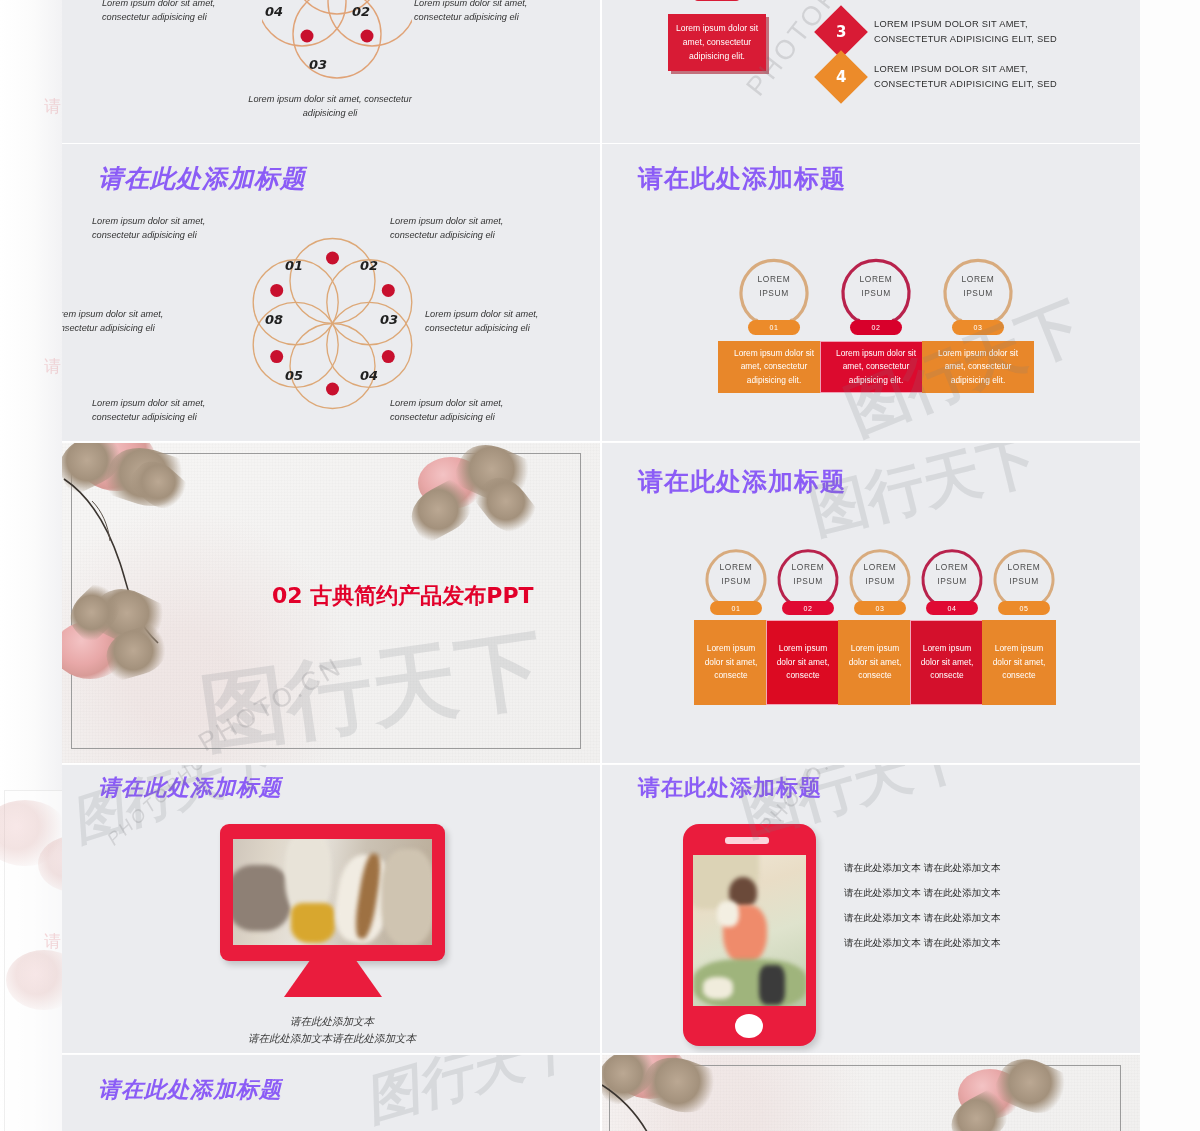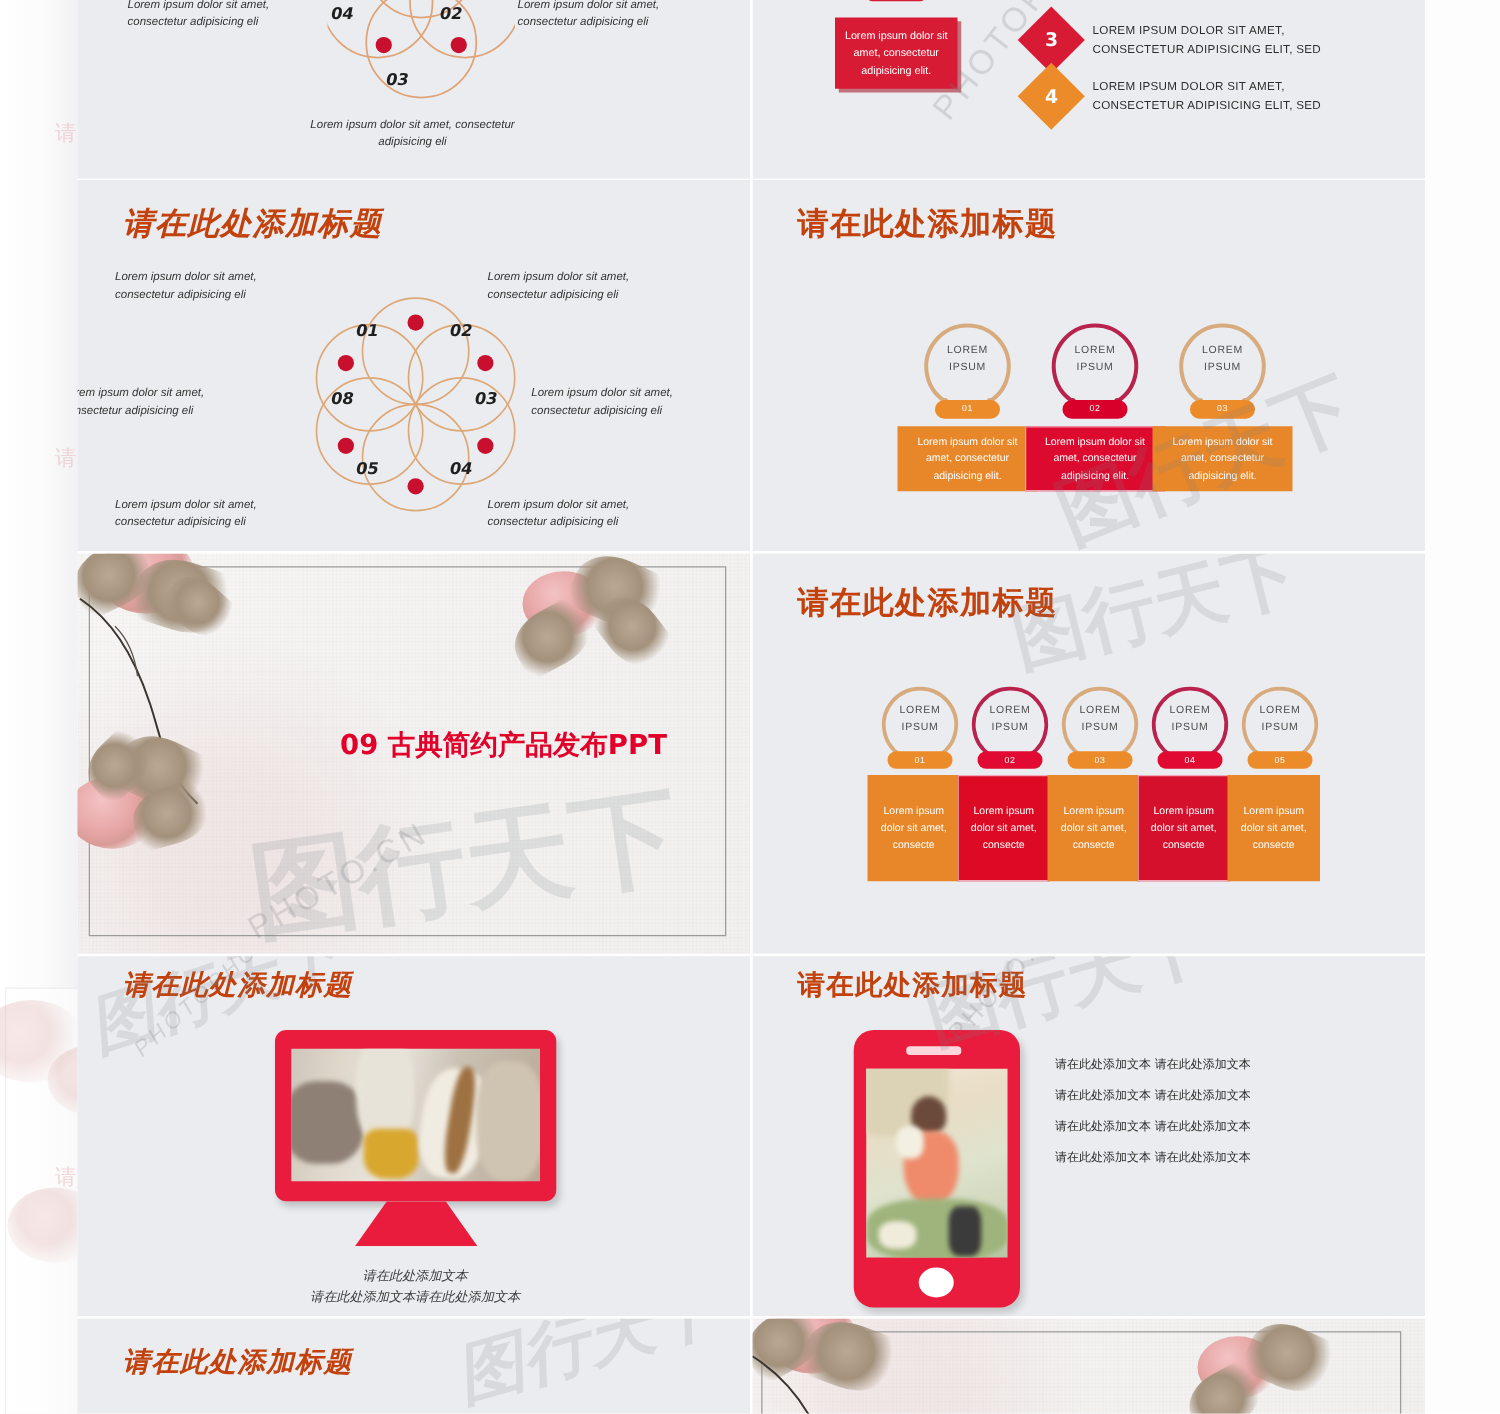--- a/index.html
+++ b/index.html
@@ -55,7 +55,7 @@
     position: absolute;
     font-family: "DejaVu Sans", sans-serif;
     font-weight: 700;
-    color: #c2410c;
+    color: #8b5cf6;
     letter-spacing: 1px;
     white-space: nowrap;
   }

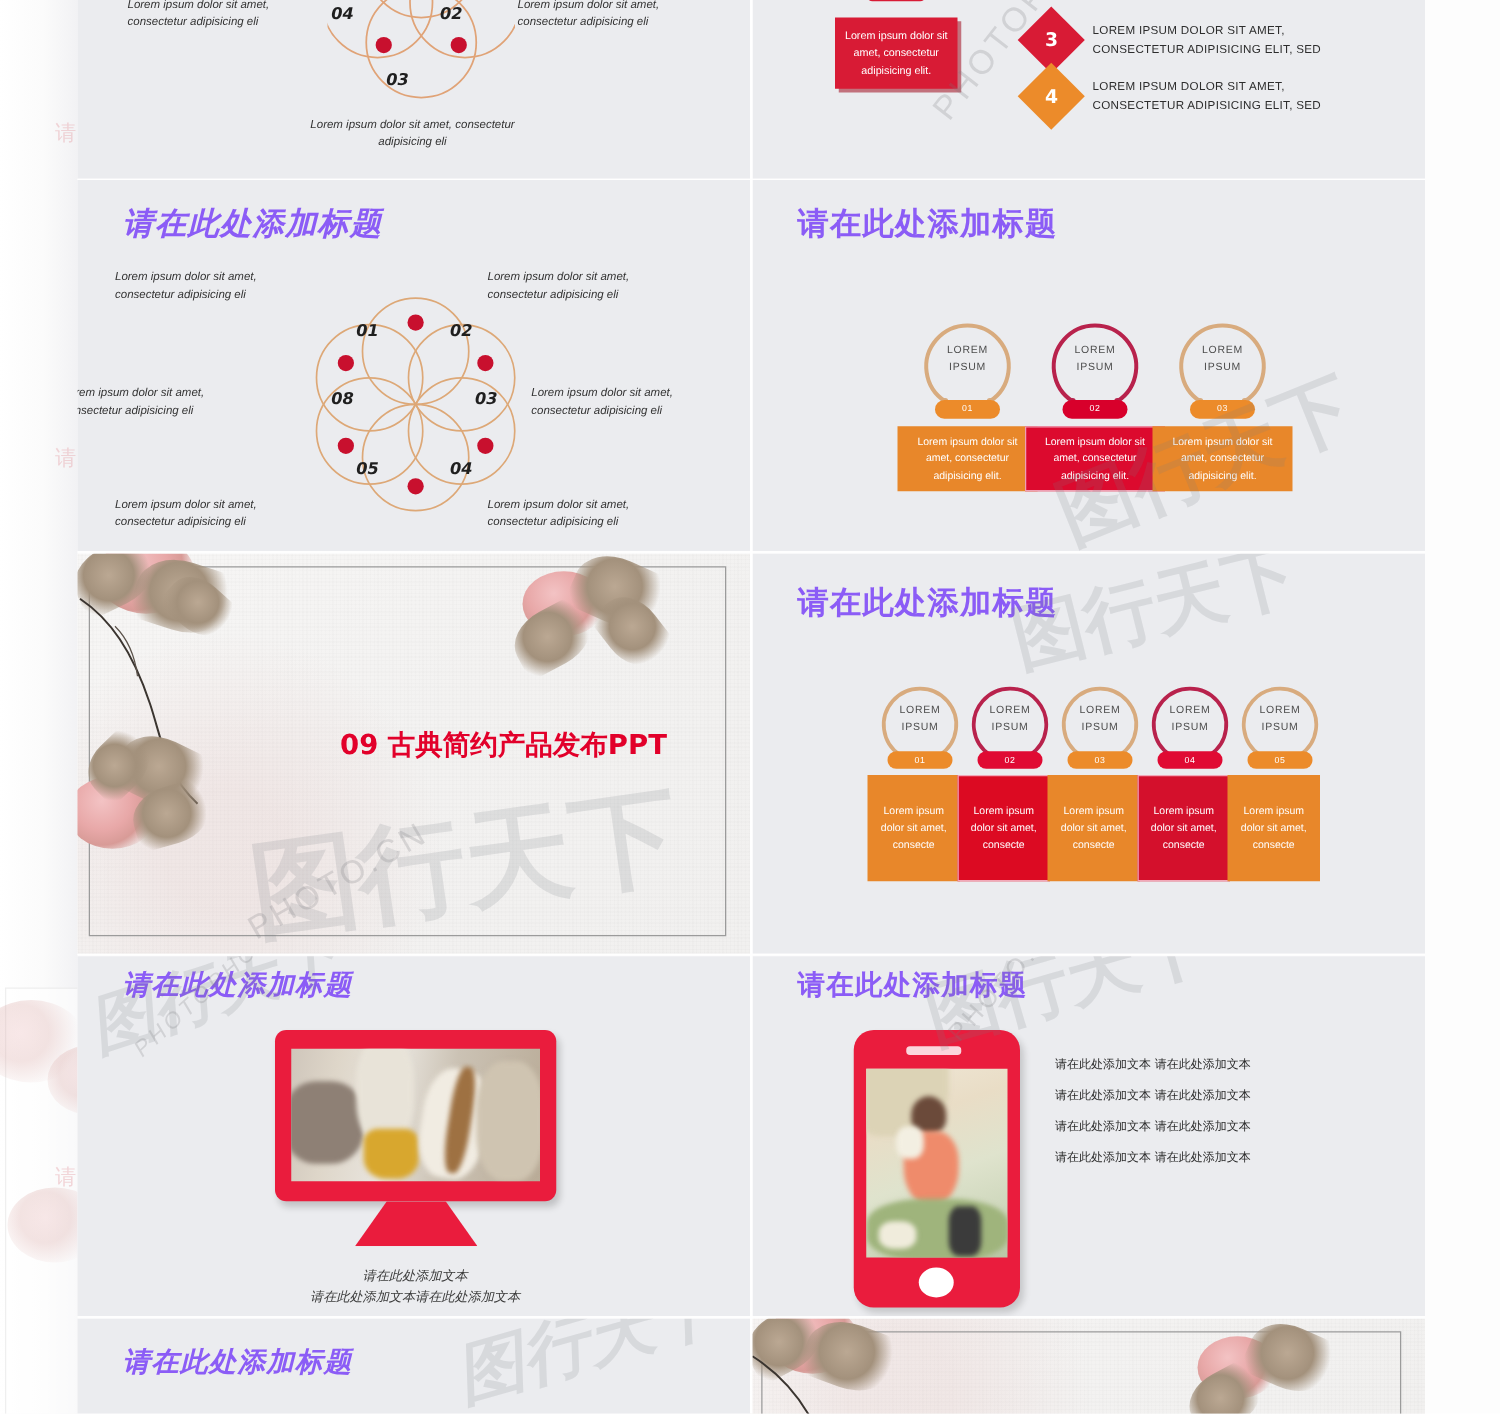--- a/index.html
+++ b/index.html
@@ -398,7 +398,7 @@
       </g>
     </svg>
 
-    <div class="title-text" style="left:210px; top:138px; font-size:22px;">09 古典简约产品发布PPT</div>
+    <div class="title-text" style="left:210px; top:138px; font-size:22px;">02 古典简约产品发布PPT</div>
 
     <div class="wm-big" style="left:138px; top:190px; font-size:86px; transform:rotate(-8deg);">图行天下</div>
     <div class="wm" style="left:128px; top:246px; font-size:26px; transform:rotate(-30deg);">PHOTO.CN</div>

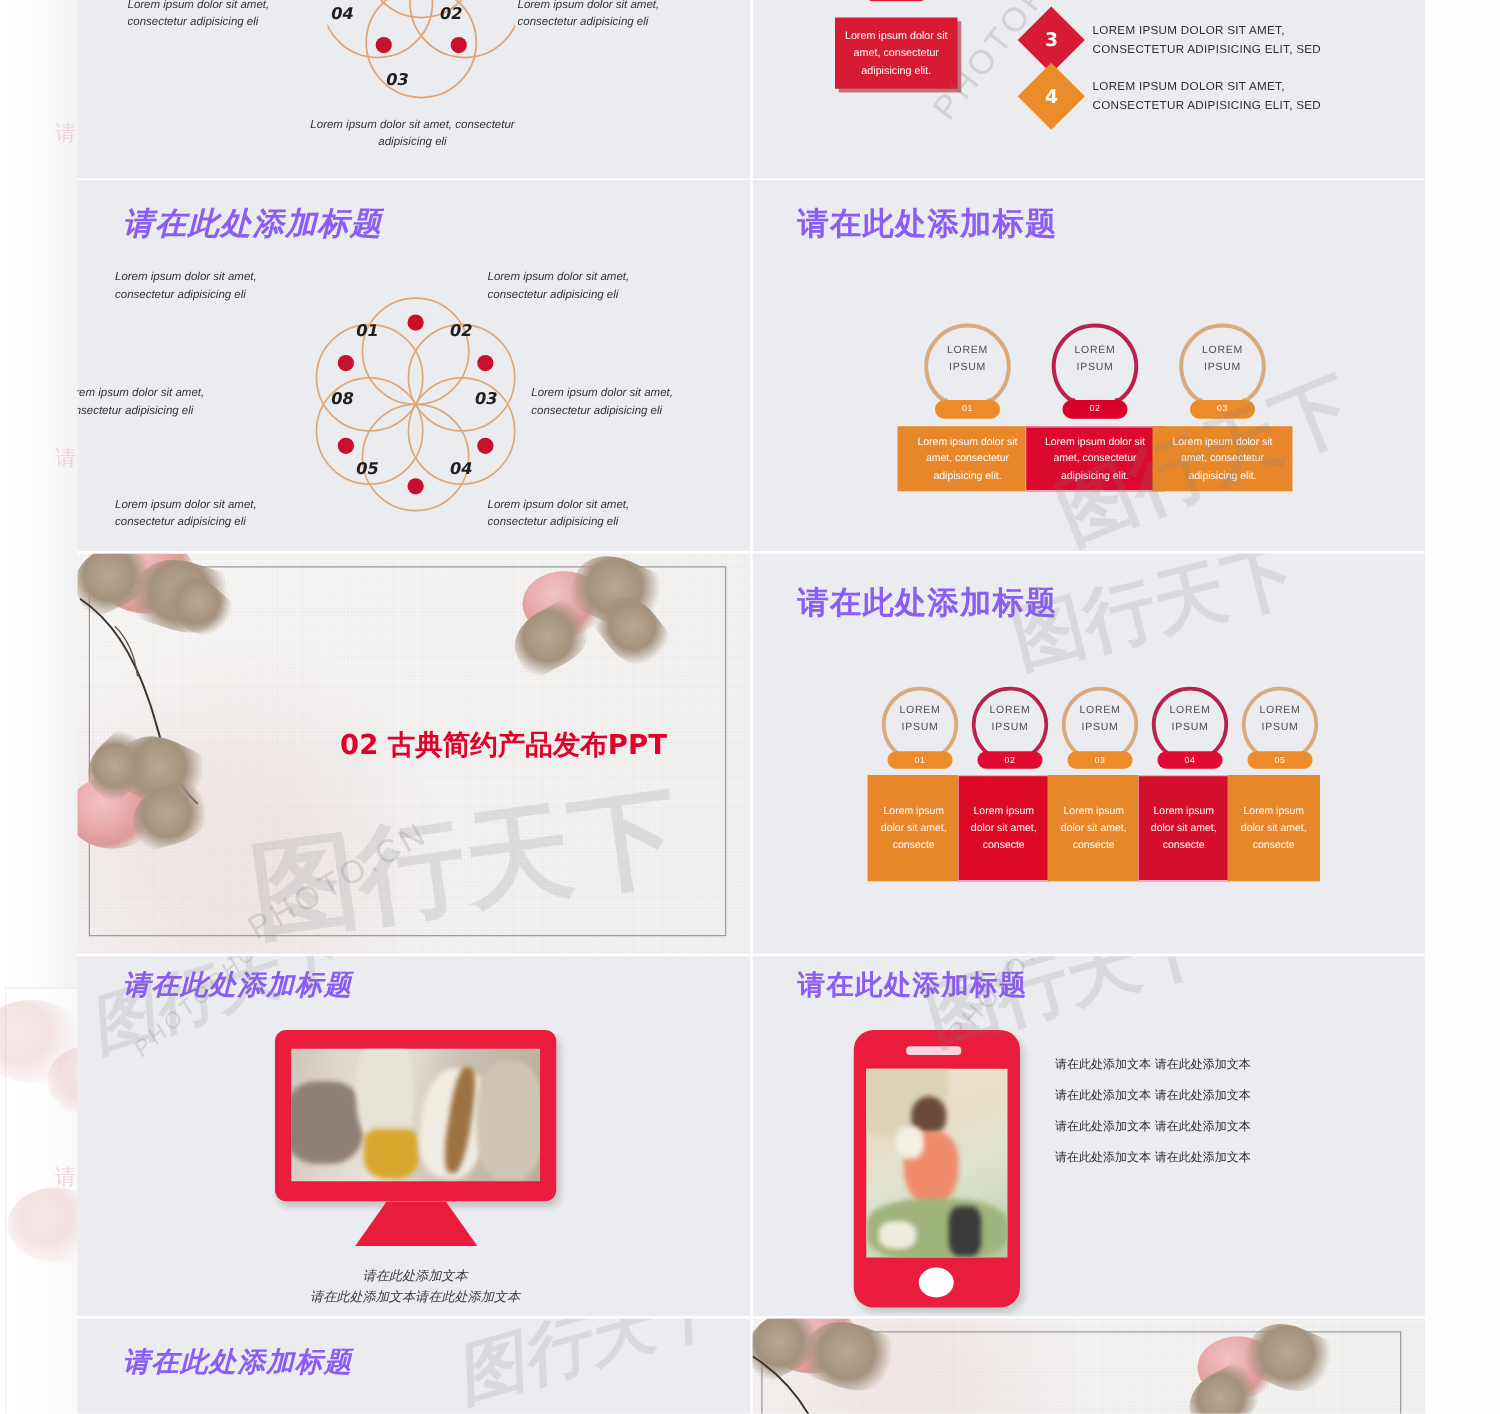--- a/index.html
+++ b/index.html
@@ -512,7 +512,7 @@
       <div class="ph-home" style="left:52px; top:190px; width:28px; height:24px;"></div>
     </div>
 
-    <div class="bullets" style="left:242px; top:80px;">
+    <div class="bullets" style="left:242px; top:97px;">
       <div>请在此处添加文本 请在此处添加文本</div>
       <div>请在此处添加文本 请在此处添加文本</div>
       <div>请在此处添加文本 请在此处添加文本</div>

